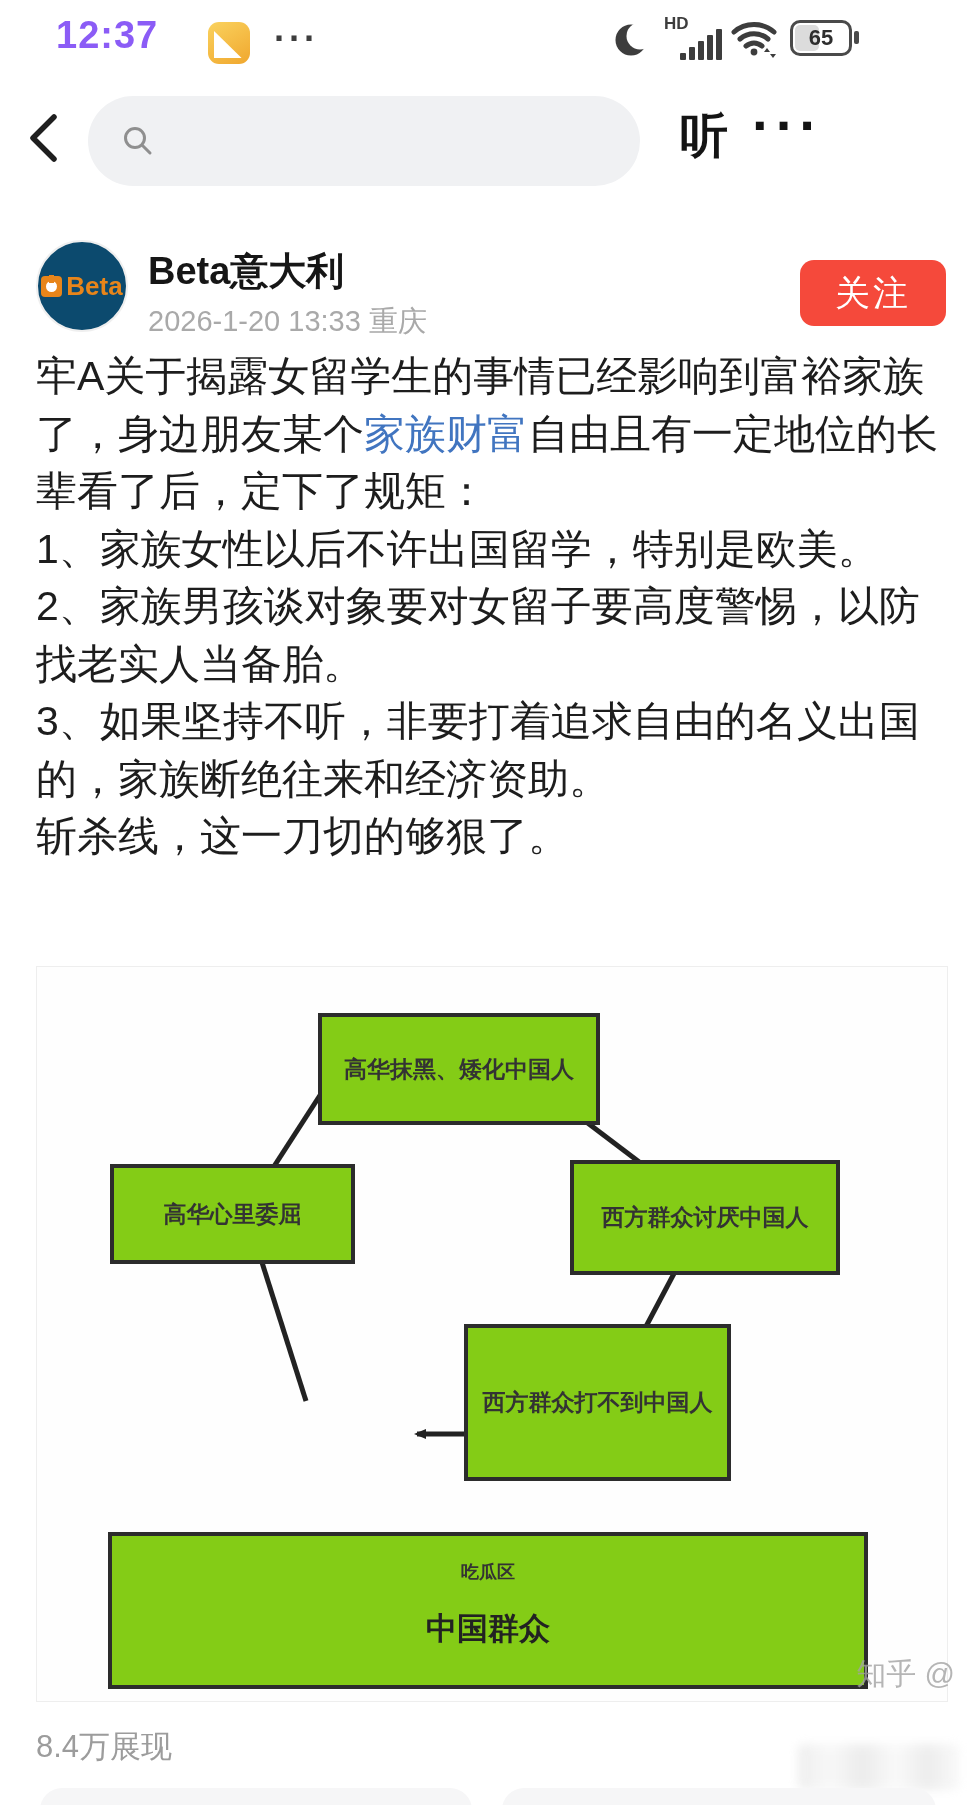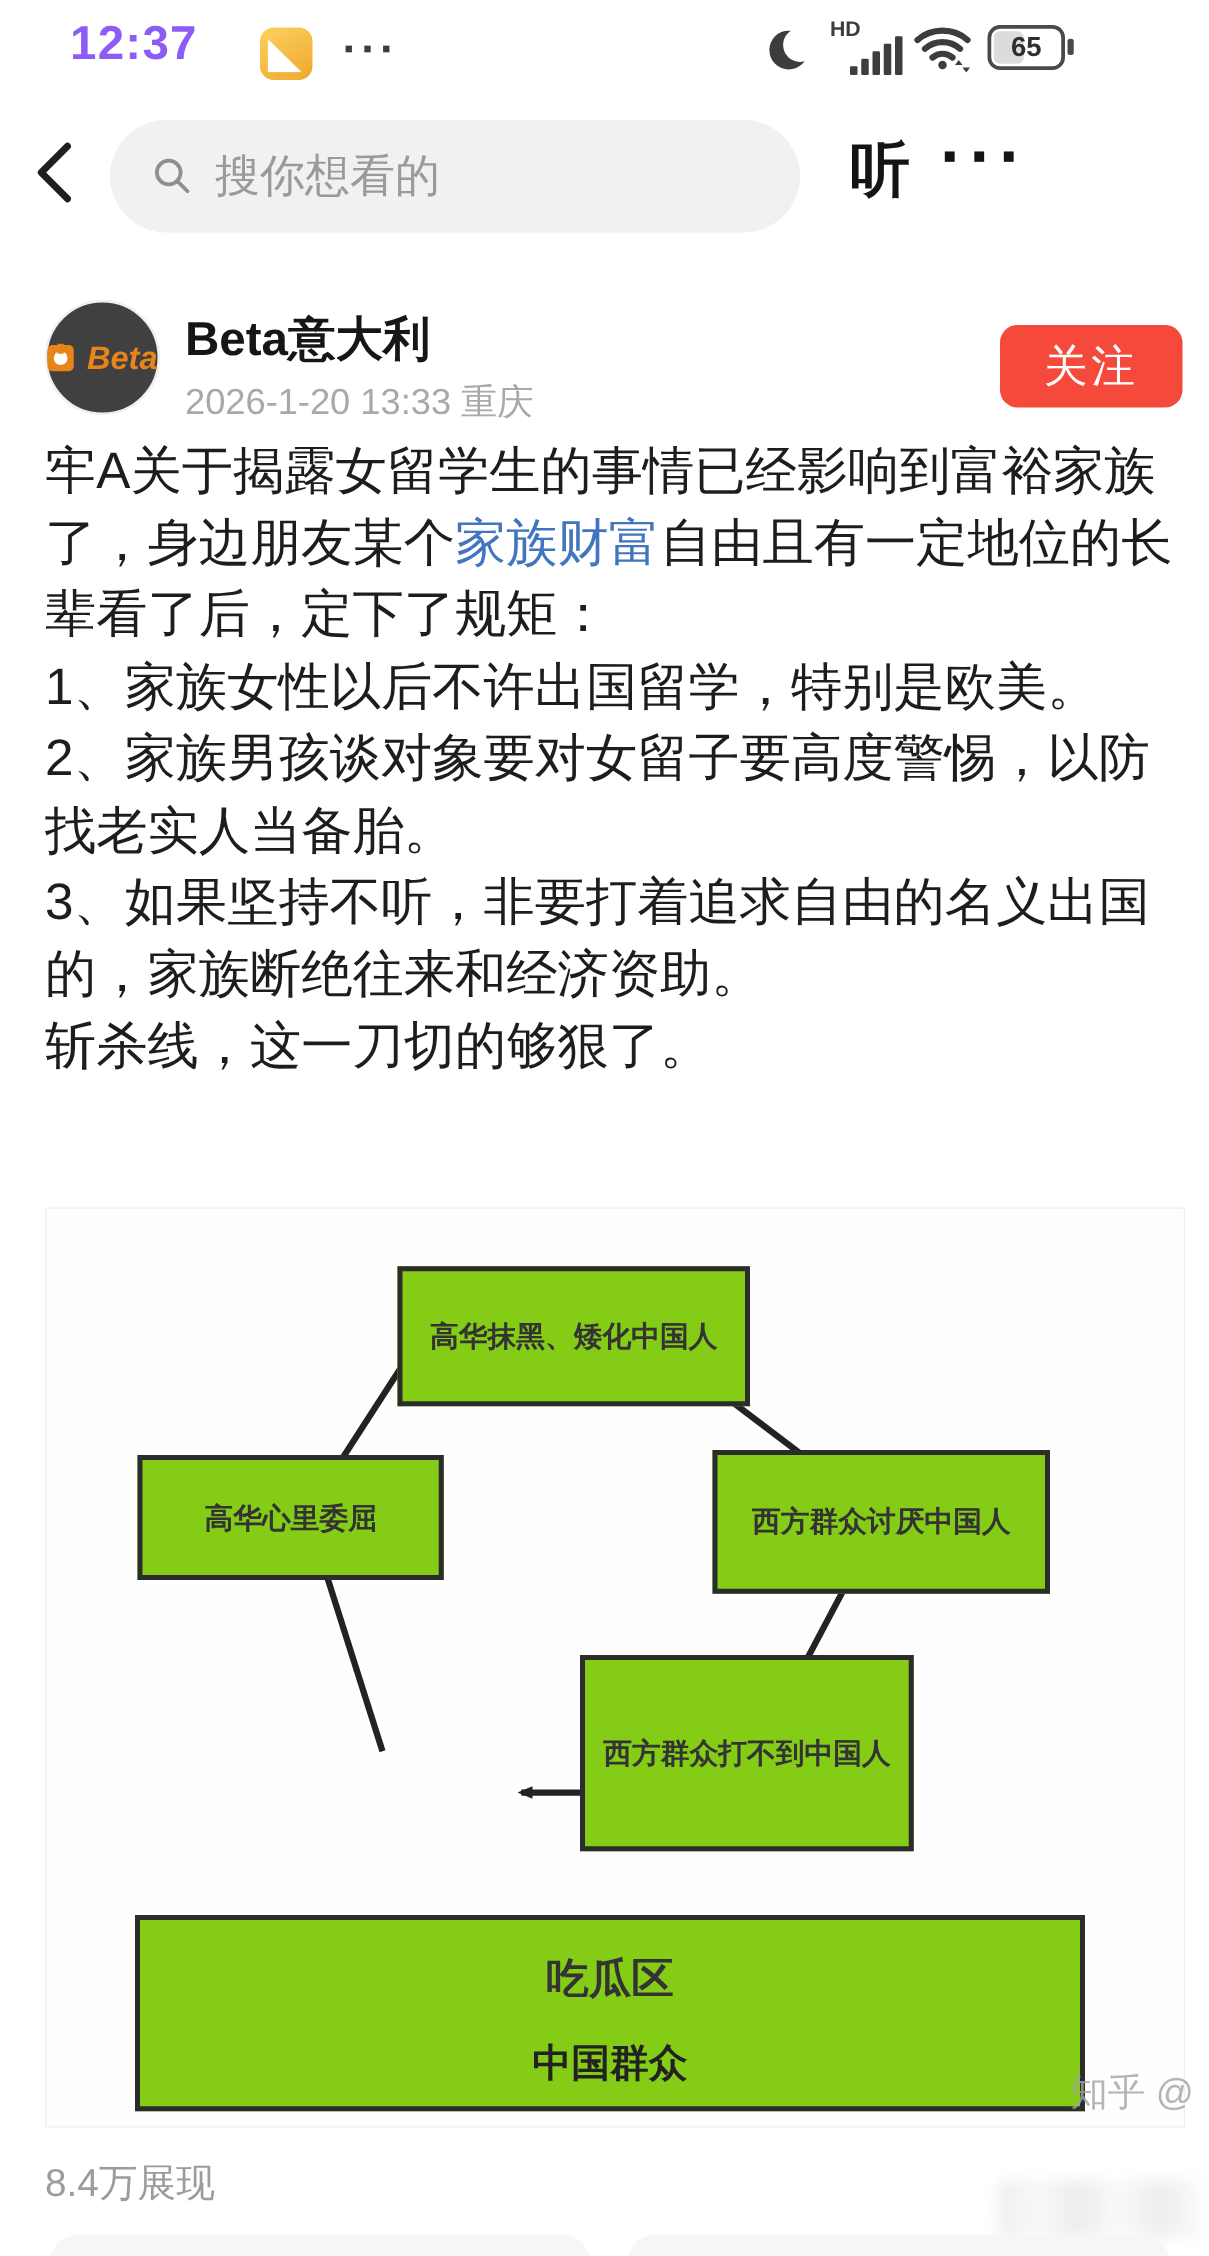--- a/index.html
+++ b/index.html
@@ -144,7 +144,6 @@
     <circle cx="13" cy="13" r="9.5" fill="none" stroke="#8f8f8f" stroke-width="3"></circle>
     <line x1="20.5" y1="20.5" x2="28" y2="28" stroke="#8f8f8f" stroke-width="3" stroke-linecap="round"></line>
   </svg>
-  <span class="search-placeholder">搜你想看的</span>
 </div>
 
 <div class="abs listen-btn">听</div>

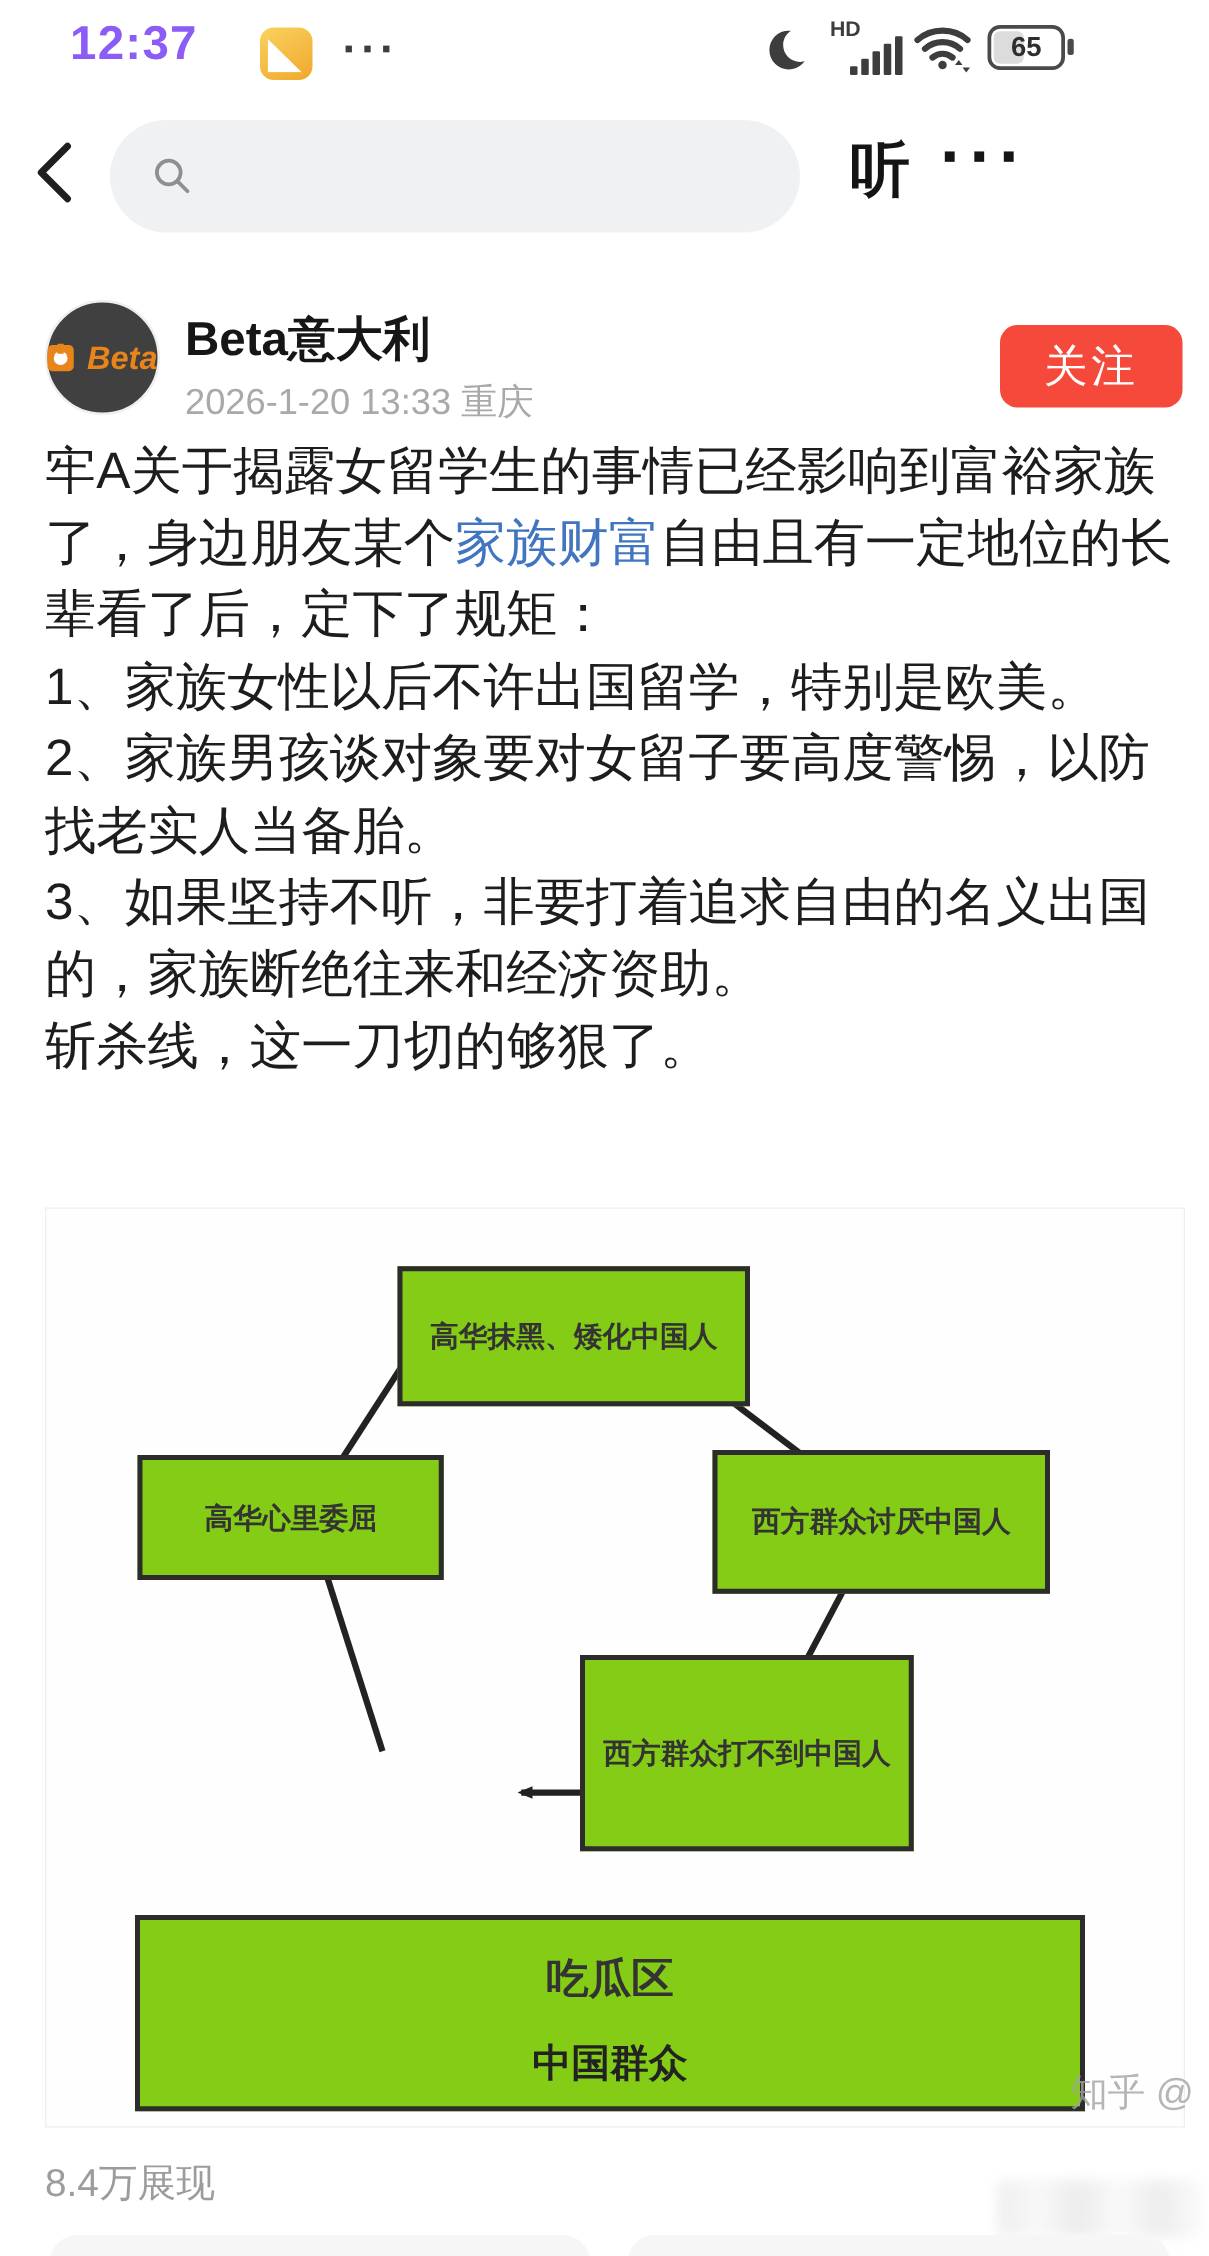--- a/index.html
+++ b/index.html
@@ -44,7 +44,7 @@
 
   
   .avatar{left:36px;top:240px;width:92px;height:92px;border-radius:50%;border:2px solid #efefef;
-    box-sizing:border-box;background:#404040;display:flex;align-items:center;justify-content:space-between;gap:4px;font-style:italic;}
+    box-sizing:border-box;background:#0c4a6e;display:flex;align-items:center;justify-content:center;gap:4px;}
   .beta-badge{width:21px;height:21px;background:#e8851a;border-radius:4px;position:relative;flex:none;}
   .beta-badge::after{content:"";position:absolute;left:5px;top:5px;width:11px;height:11px;background:#fff;border-radius:50%;}
   .beta-badge::before{content:"";position:absolute;left:8px;top:-1px;width:5px;height:8px;background:#e8851a;z-index:2;}

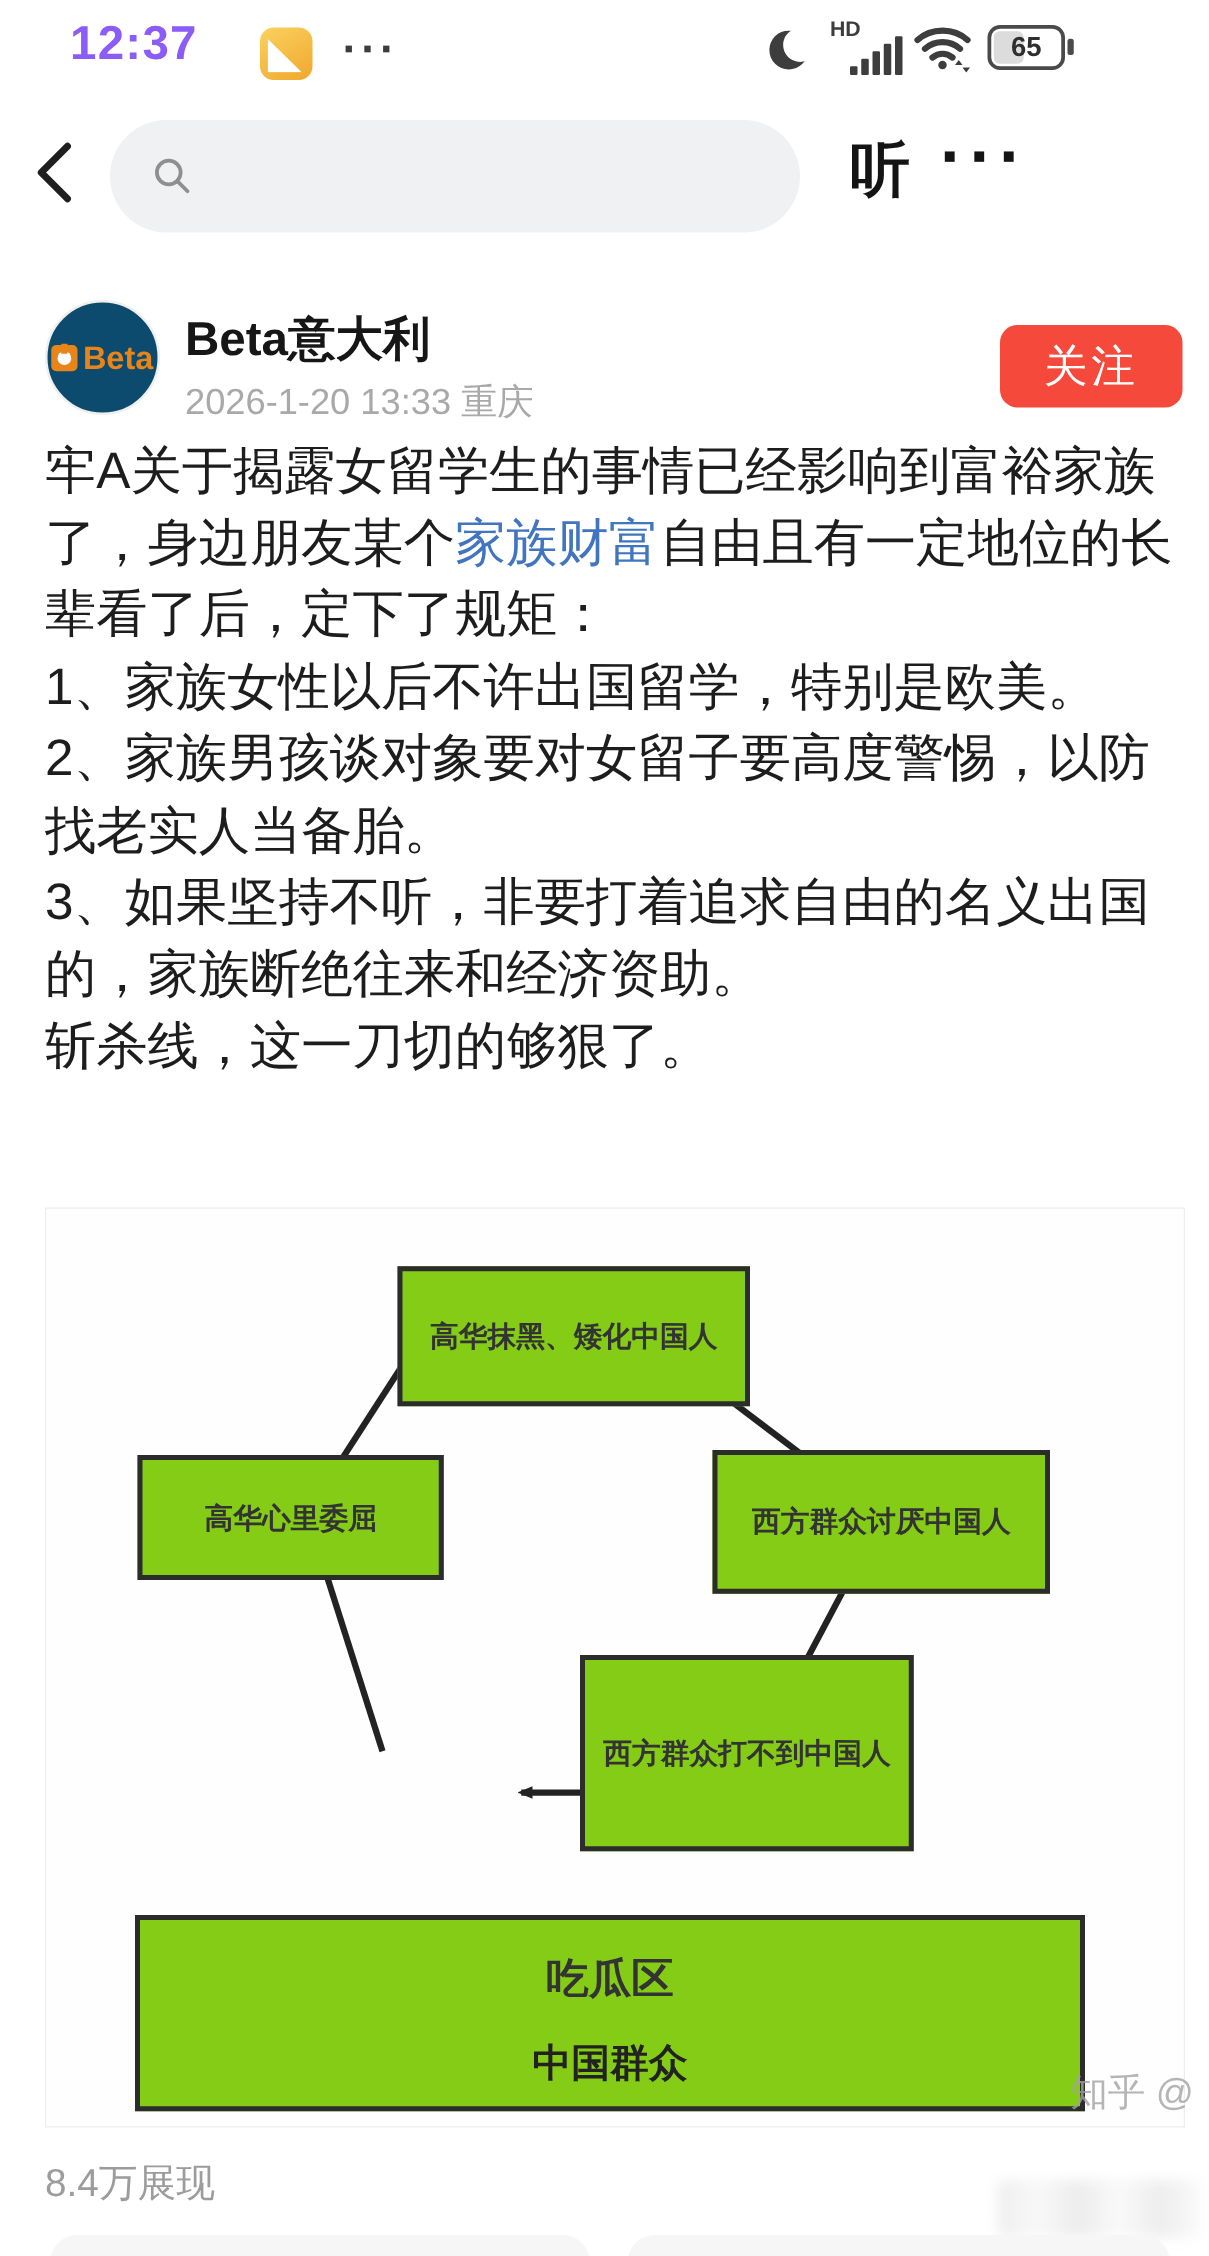--- a/index.html
+++ b/index.html
@@ -71,7 +71,7 @@
   .dbox.n-br{left:427px;top:357px;width:267px;height:157px;}
   .dbox.n-big{left:71px;top:565px;width:760px;height:157px;flex-direction:column;justify-content:flex-start;
     padding-top:24px;gap:24px;}
-  .n-big .l1{font-size:34px;}
+  .n-big .l1{font-size:18px;}
   .n-big .l2{font-size:31px;font-weight:800;color:#222;}
   .arrow-layer{position:absolute;left:0;top:0;width:912px;height:736px;}
   .figure-watermark{position:absolute;right:-8px;bottom:6px;font-size:30px;color:#a3a3a3;opacity:.8;}

